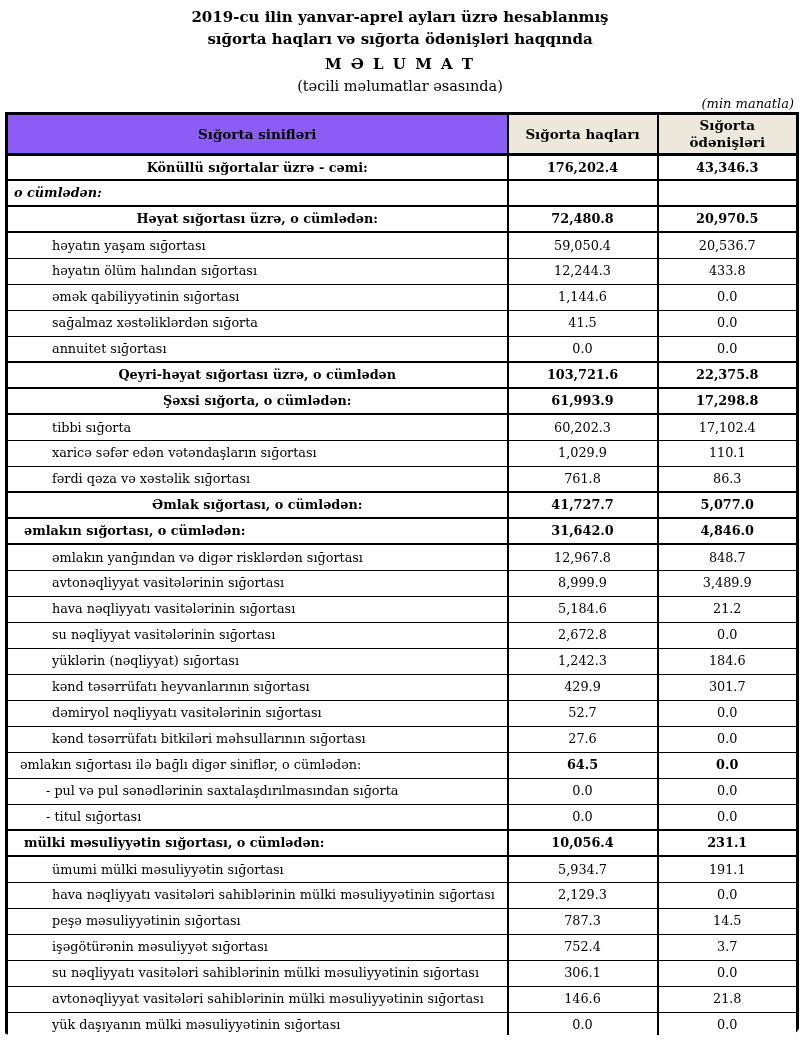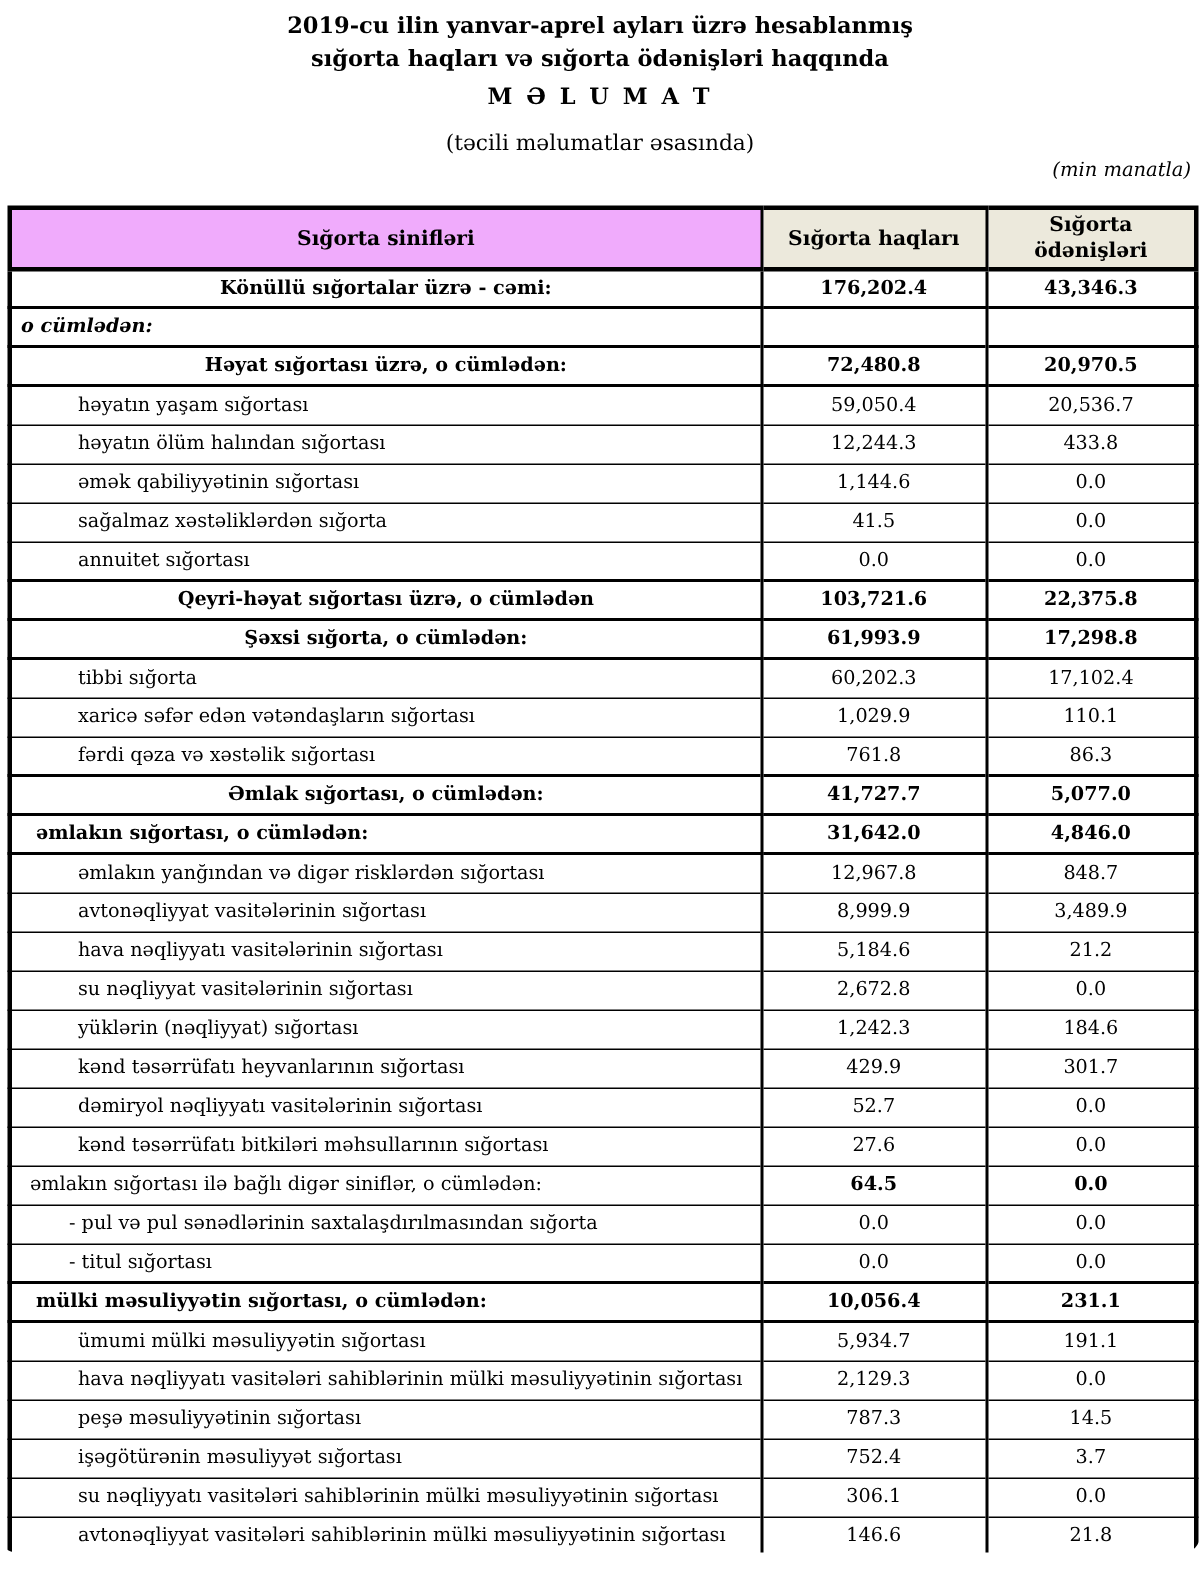--- a/index.html
+++ b/index.html
@@ -15,7 +15,7 @@
   .title-block { text-align: center; padding-top: 7px; }
   .title-line1, .title-line2 { font-weight: bold; font-size: 15px; line-height: 1.45; }
   .title-line3 { font-weight: bold; font-size: 15px; letter-spacing: 2px; margin-top: 4px; line-height: 1.3; }
-  .title-line4 { font-size: 14.5px; margin-top: 13px; line-height: 1.3; }
+  .title-line4 { font-size: 14.5px; margin-top: 3px; line-height: 1.3; }
 
   .unit-note { text-align: right; font-style: italic; font-size: 13px; padding-right: 6px; margin-top: 1px; margin-bottom: 16px; line-height: 1.1; }
 

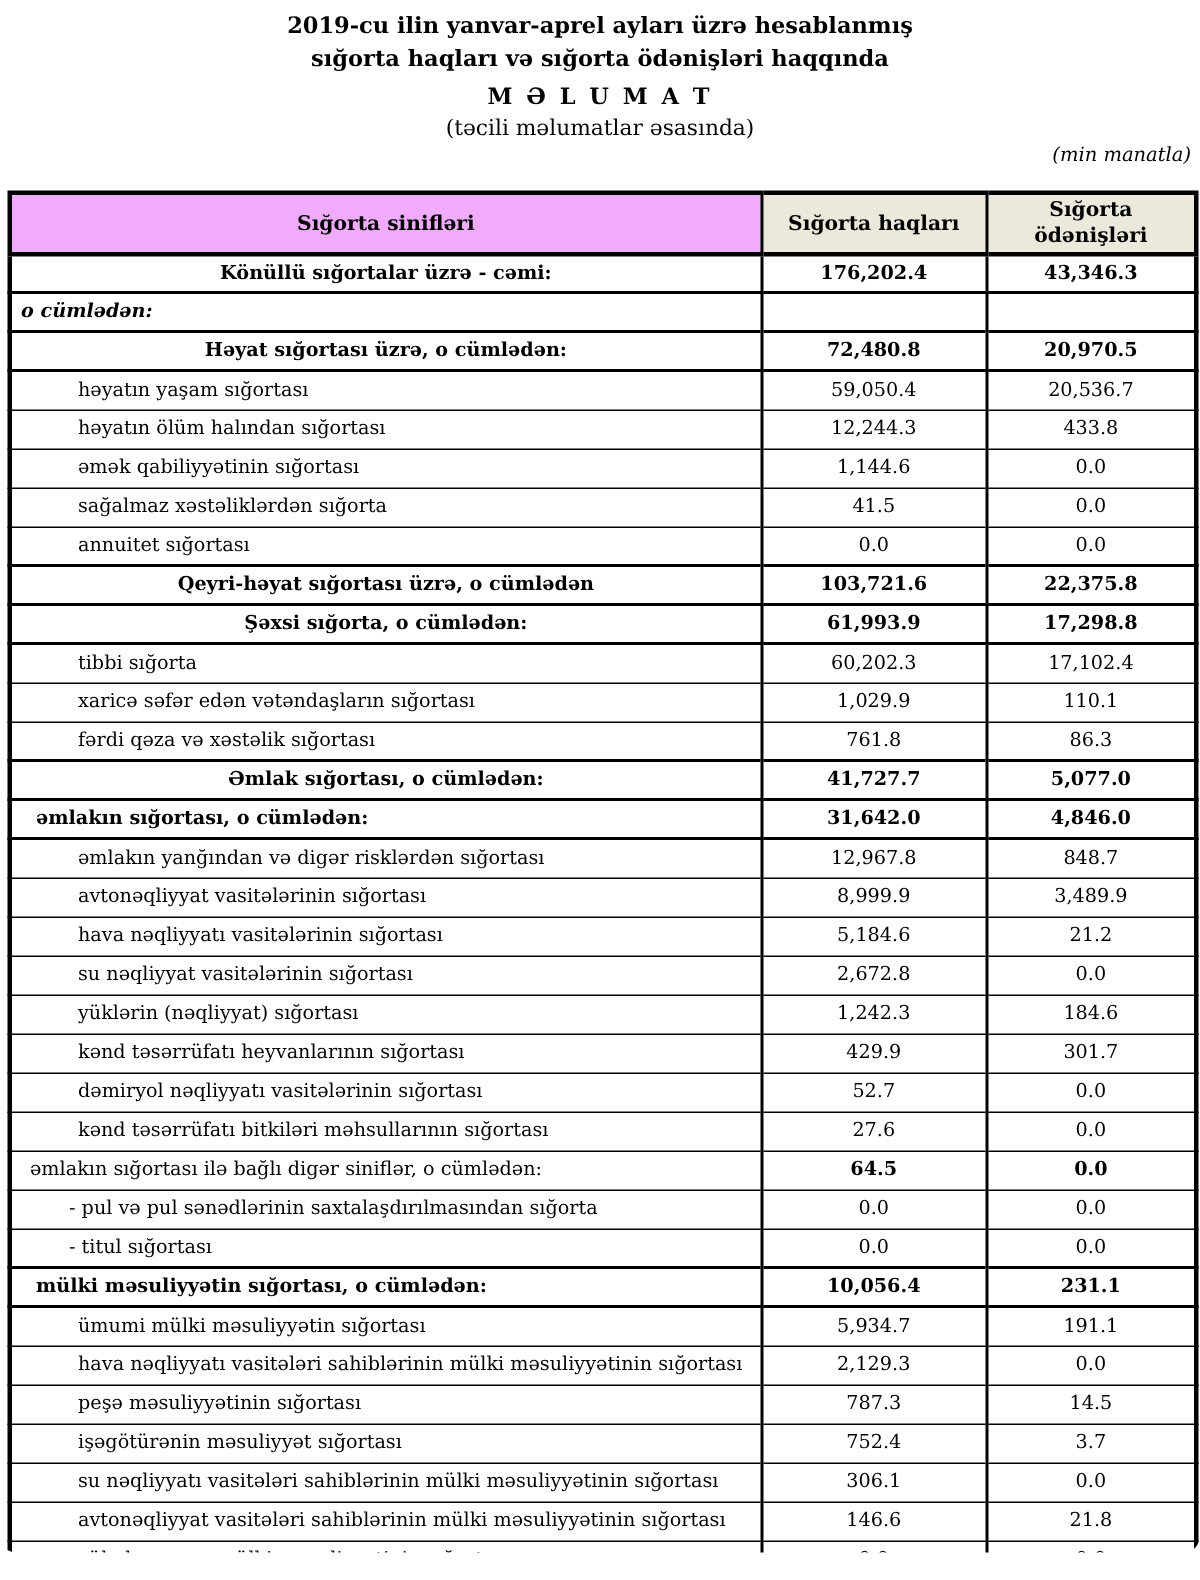--- a/index.html
+++ b/index.html
@@ -17,7 +17,7 @@
   .title-line3 { font-weight: bold; font-size: 15px; letter-spacing: 2px; margin-top: 4px; line-height: 1.3; }
   .title-line4 { font-size: 14.5px; margin-top: 3px; line-height: 1.3; }
 
-  .unit-note { text-align: right; font-style: italic; font-size: 13px; padding-right: 6px; margin-top: 1px; margin-bottom: 16px; line-height: 1.1; }
+  .unit-note { text-align: right; font-style: italic; font-size: 13px; padding-right: 6px; margin-top: 1px; margin-bottom: 1px; line-height: 1.1; }
 
   table.report {
     border-collapse: collapse;

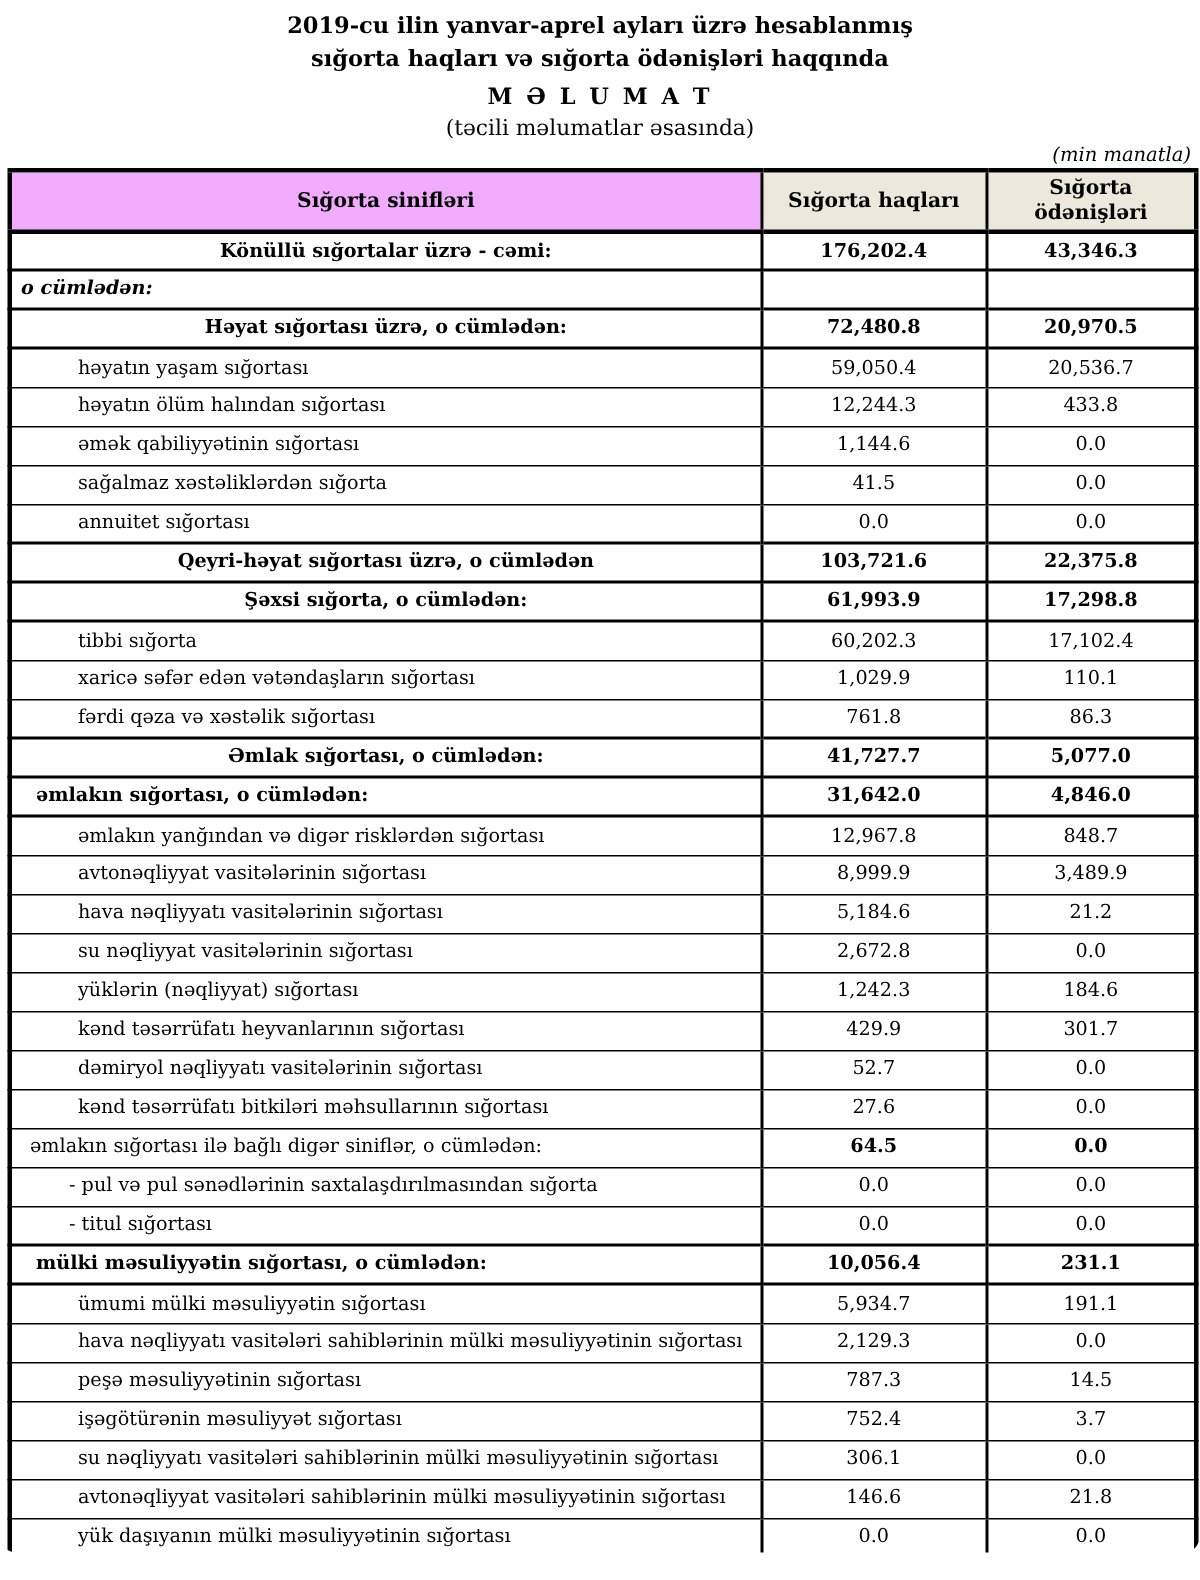--- a/index.html
+++ b/index.html
@@ -90,7 +90,7 @@
     </colgroup>
     <thead>
       <tr>
-        <th style="background: #f0abfc;">Sığorta sinifləri</th>
+        <th style="background: #8b5cf6;">Sığorta sinifləri</th>
         <th style="background: rgb(236, 233, 220);">Sığorta haqları</th>
         <th style="background: rgb(236, 233, 220);">Sığorta ödənişləri</th>
       </tr>

